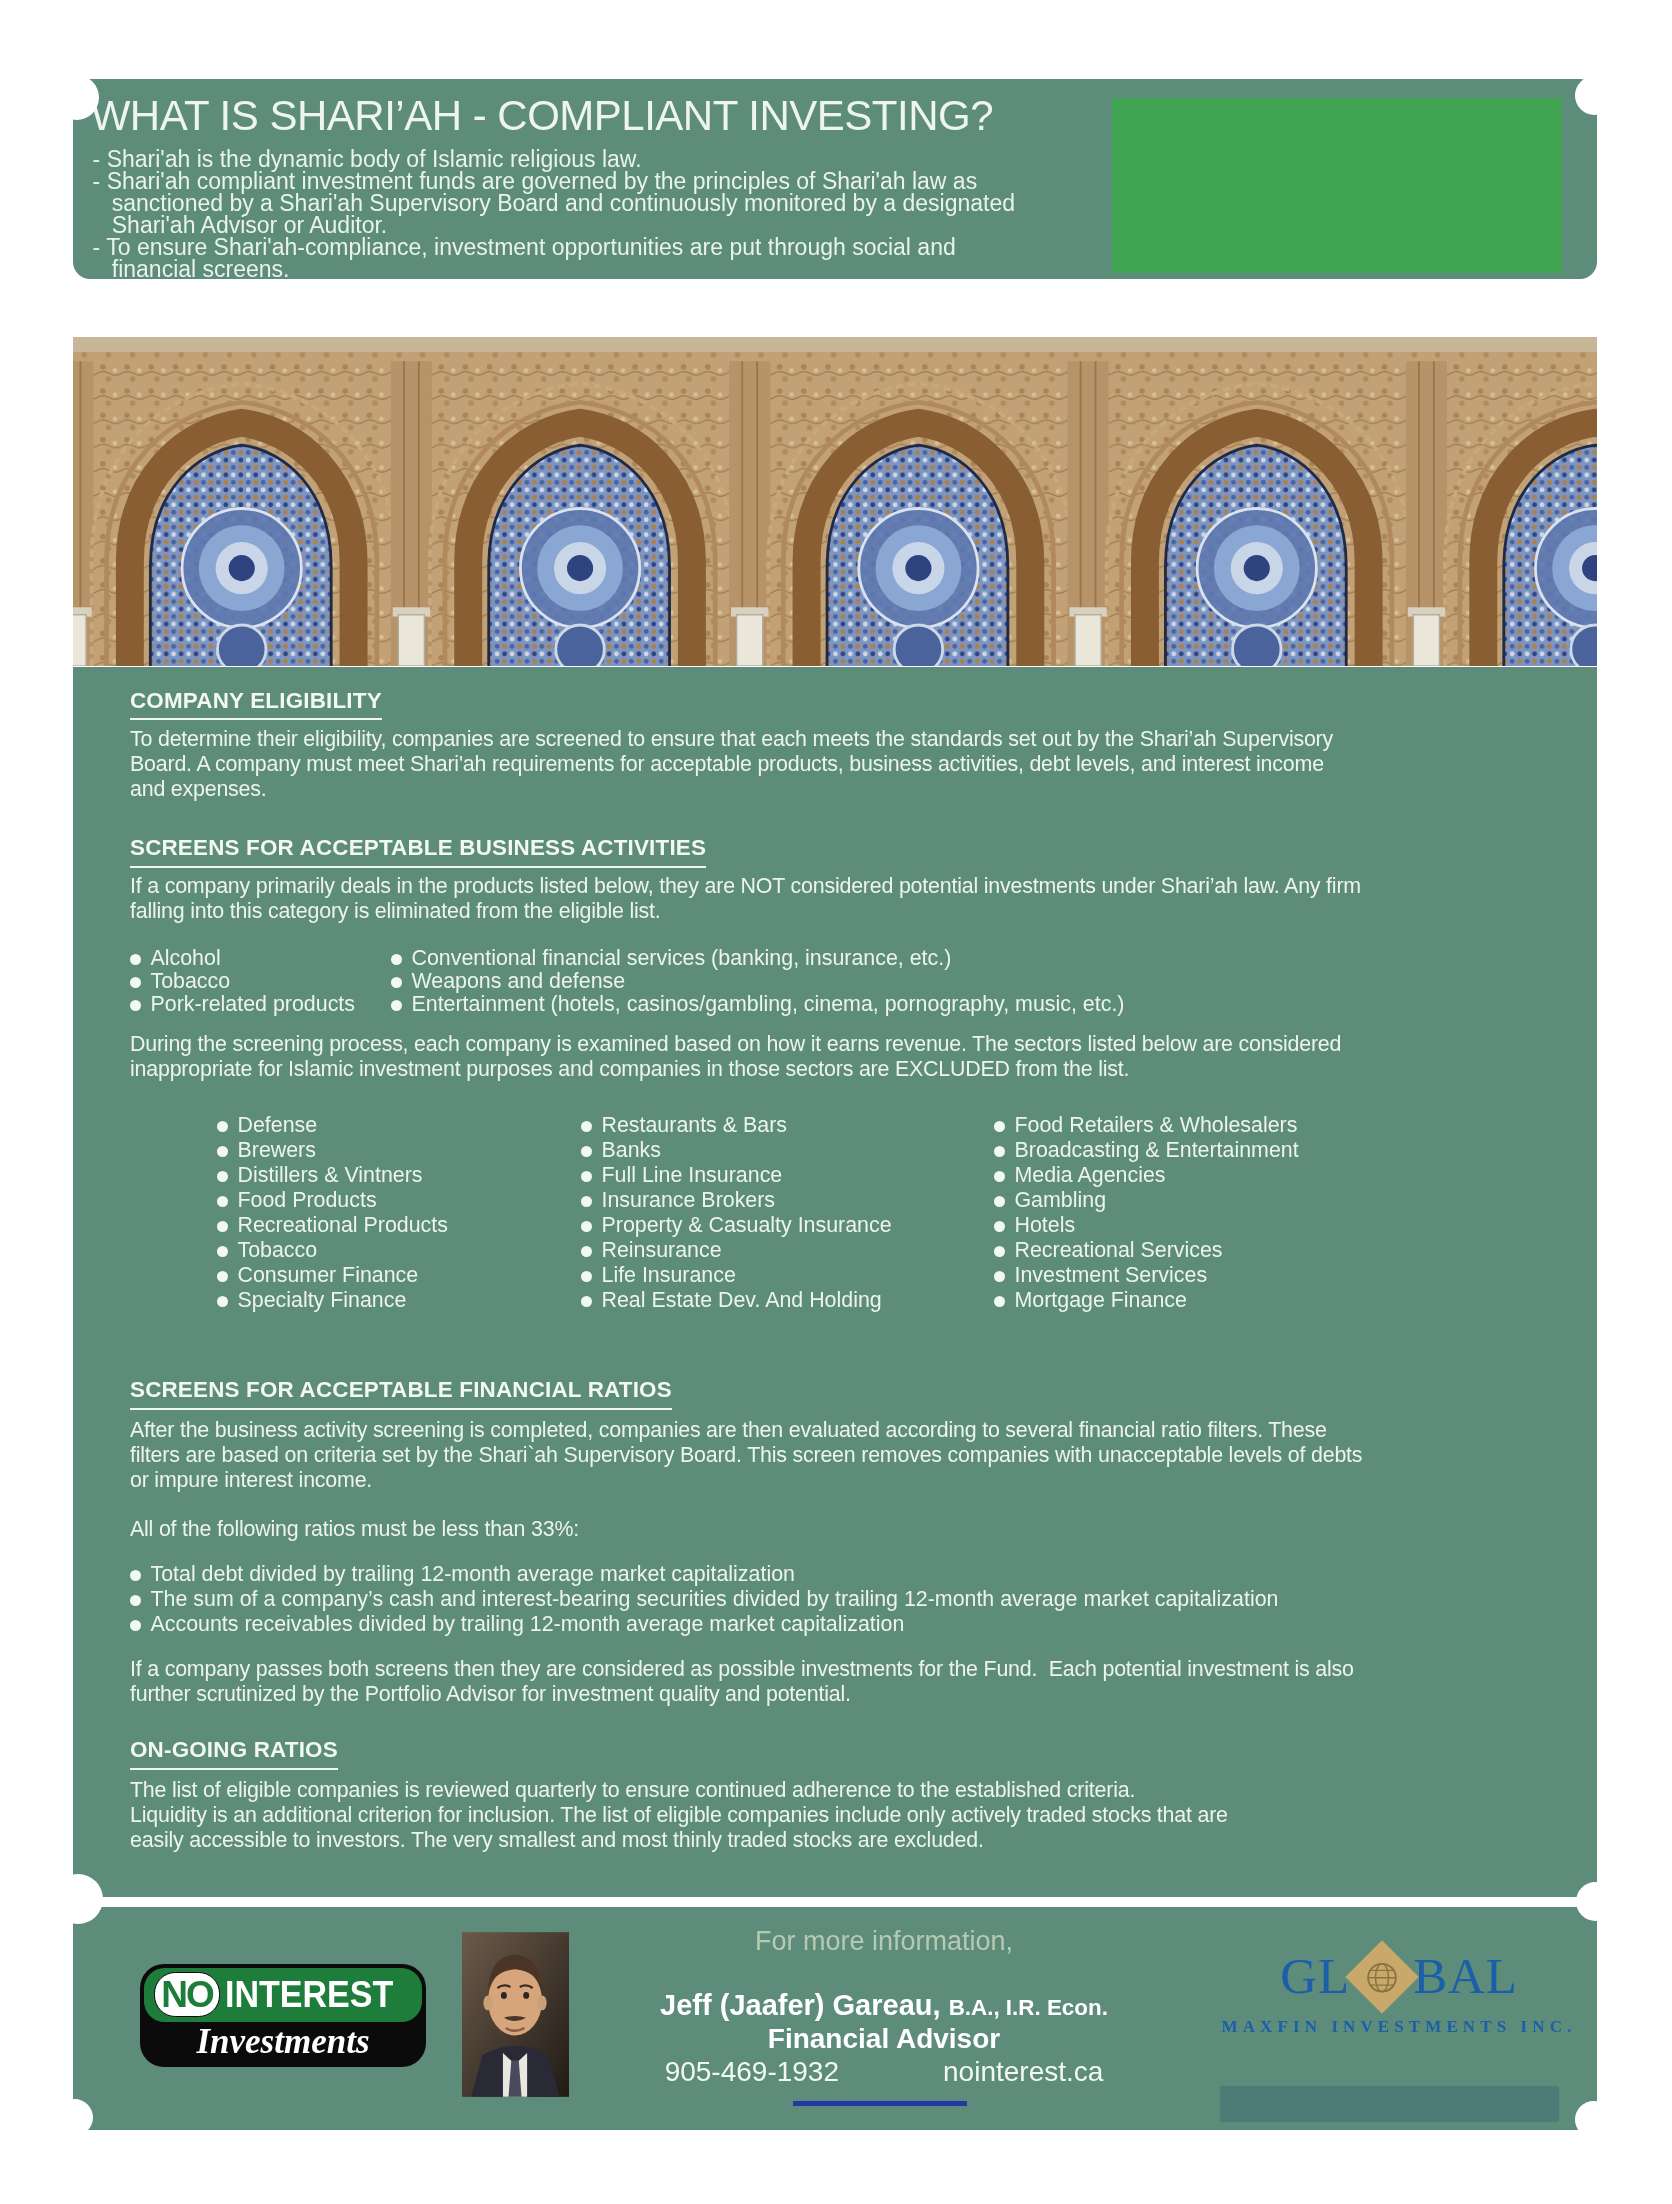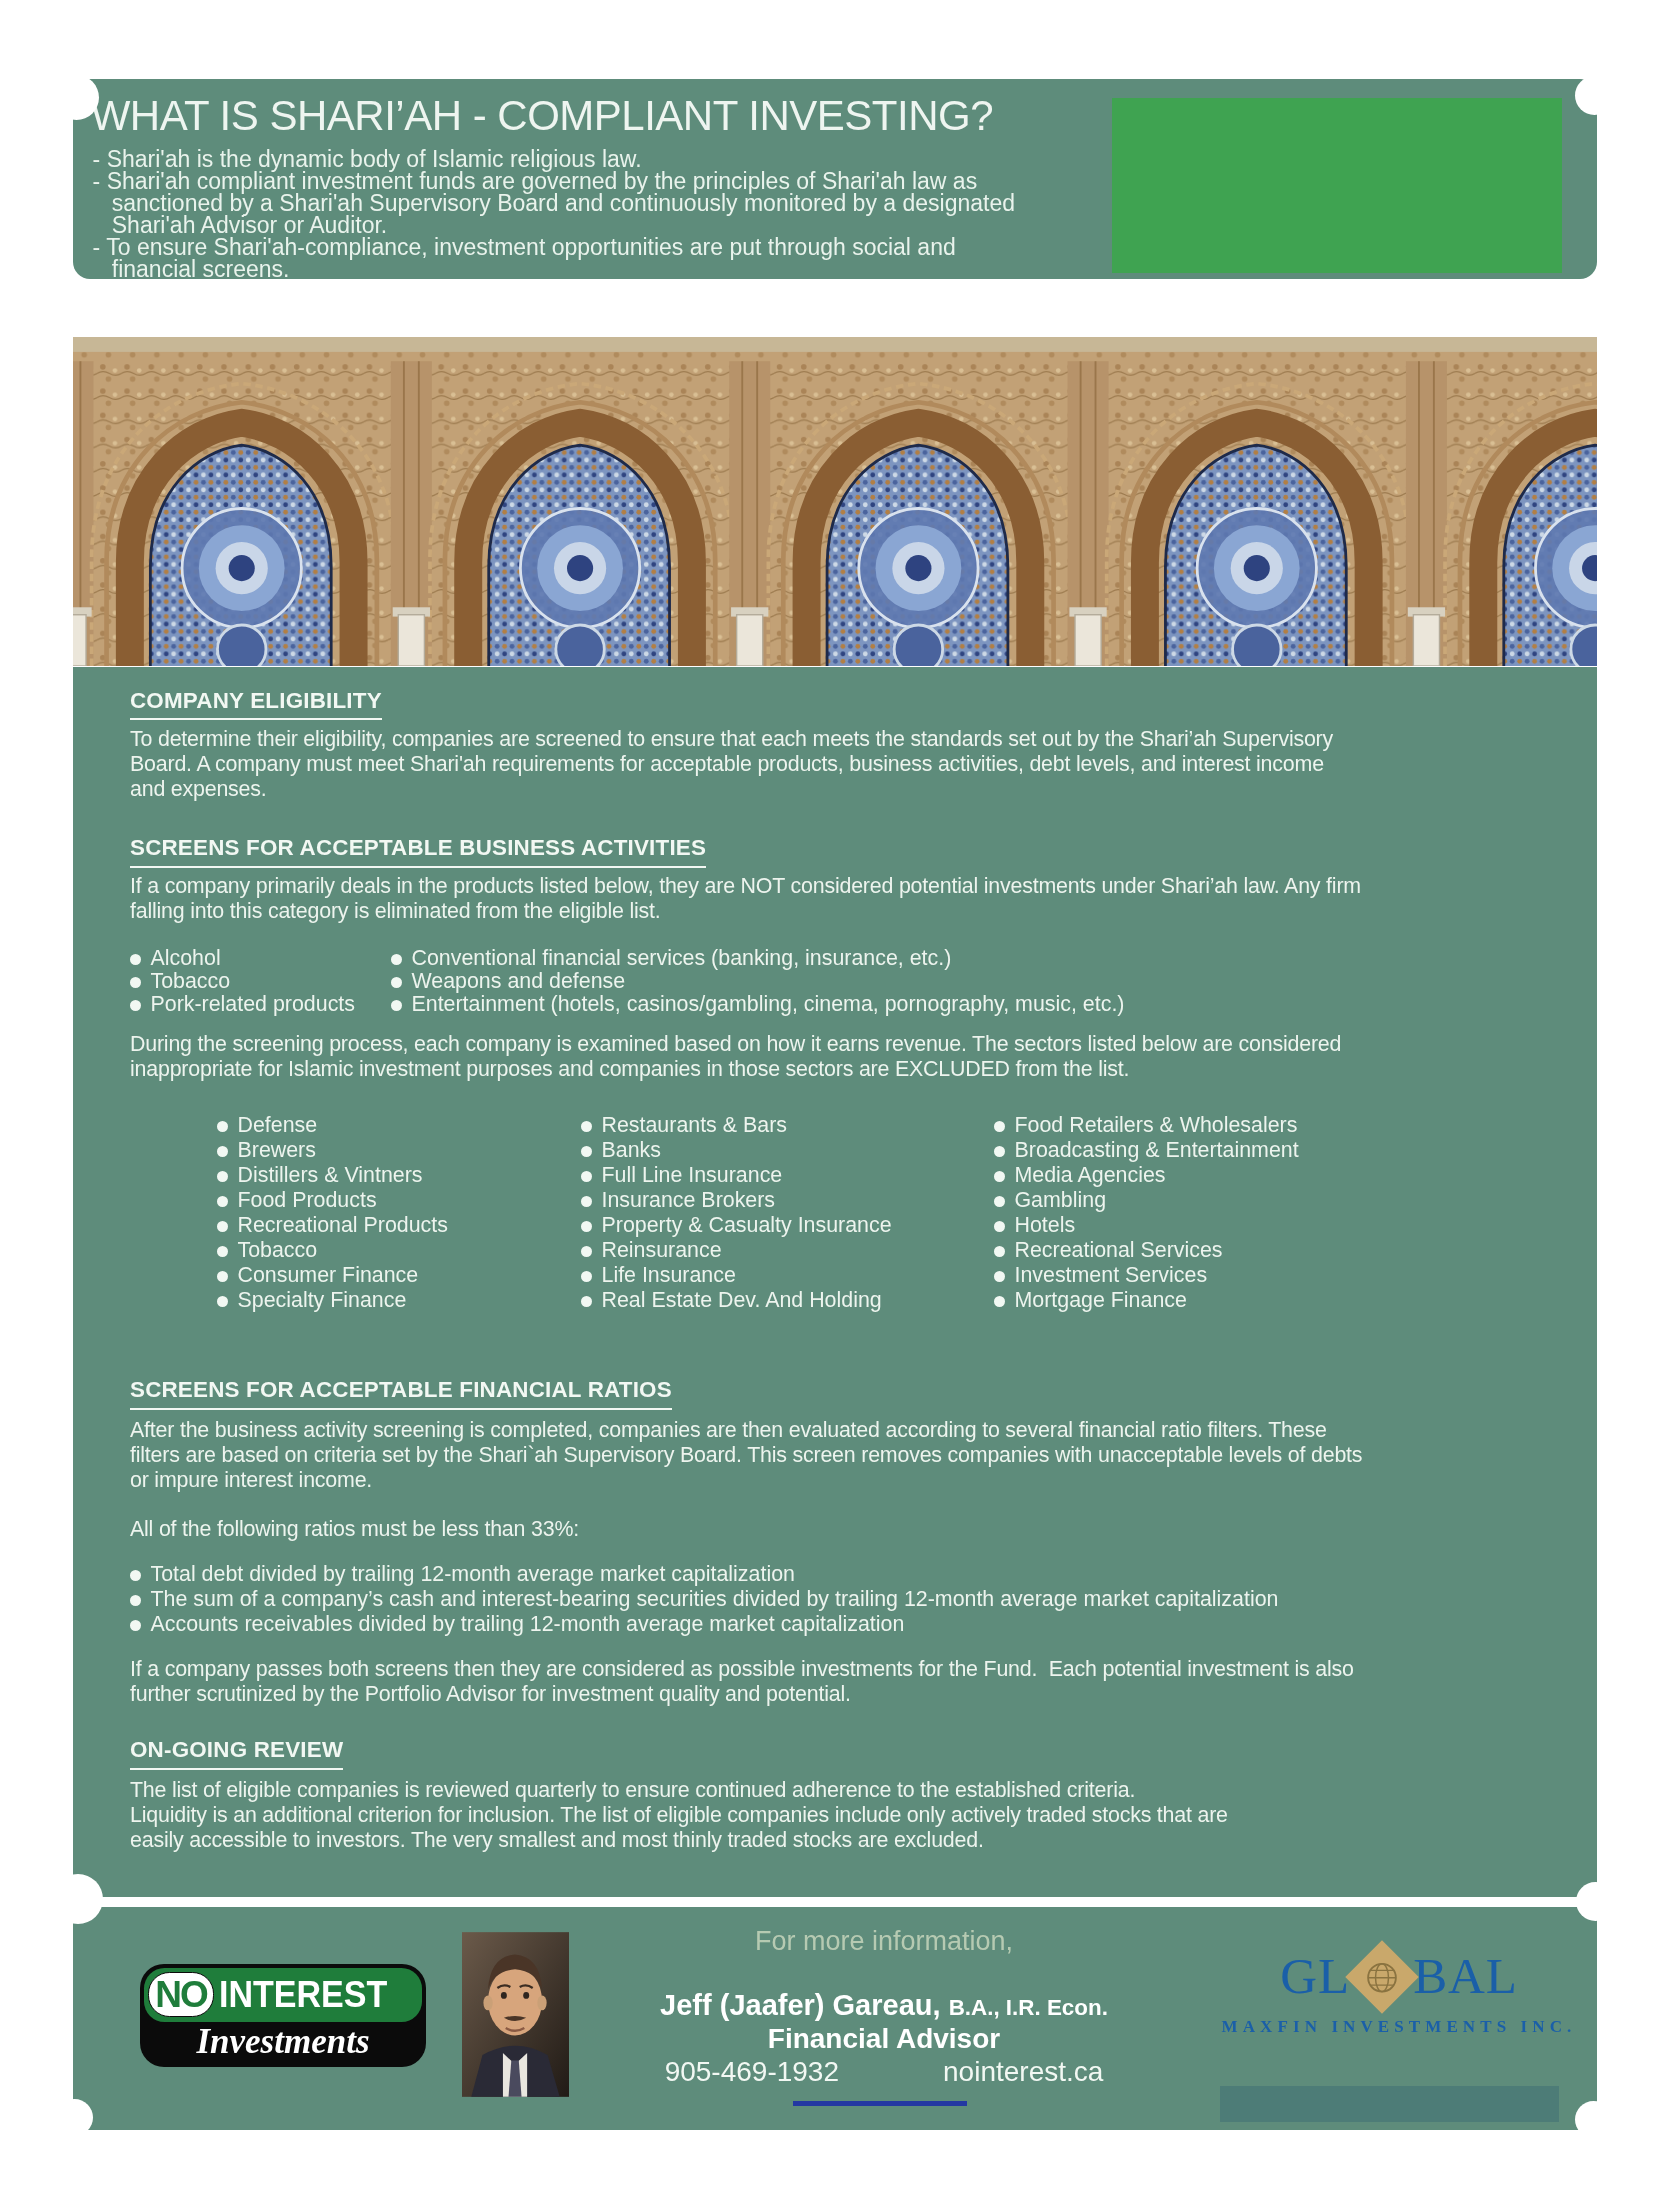--- a/index.html
+++ b/index.html
@@ -233,7 +233,7 @@
       </div>
 
     <div class="blk" style="top:1070px;">
-      <span class="sec-h">ON-GOING REVIEW</span>
+      <span class="sec-h">ON-GOING RATIOS</span>
     </div>
     <div class="blk" style="top:1111px;">
         <div class="text-line">The list of eligible companies is reviewed quarterly to ensure continued adherence to the established criteria.</div>

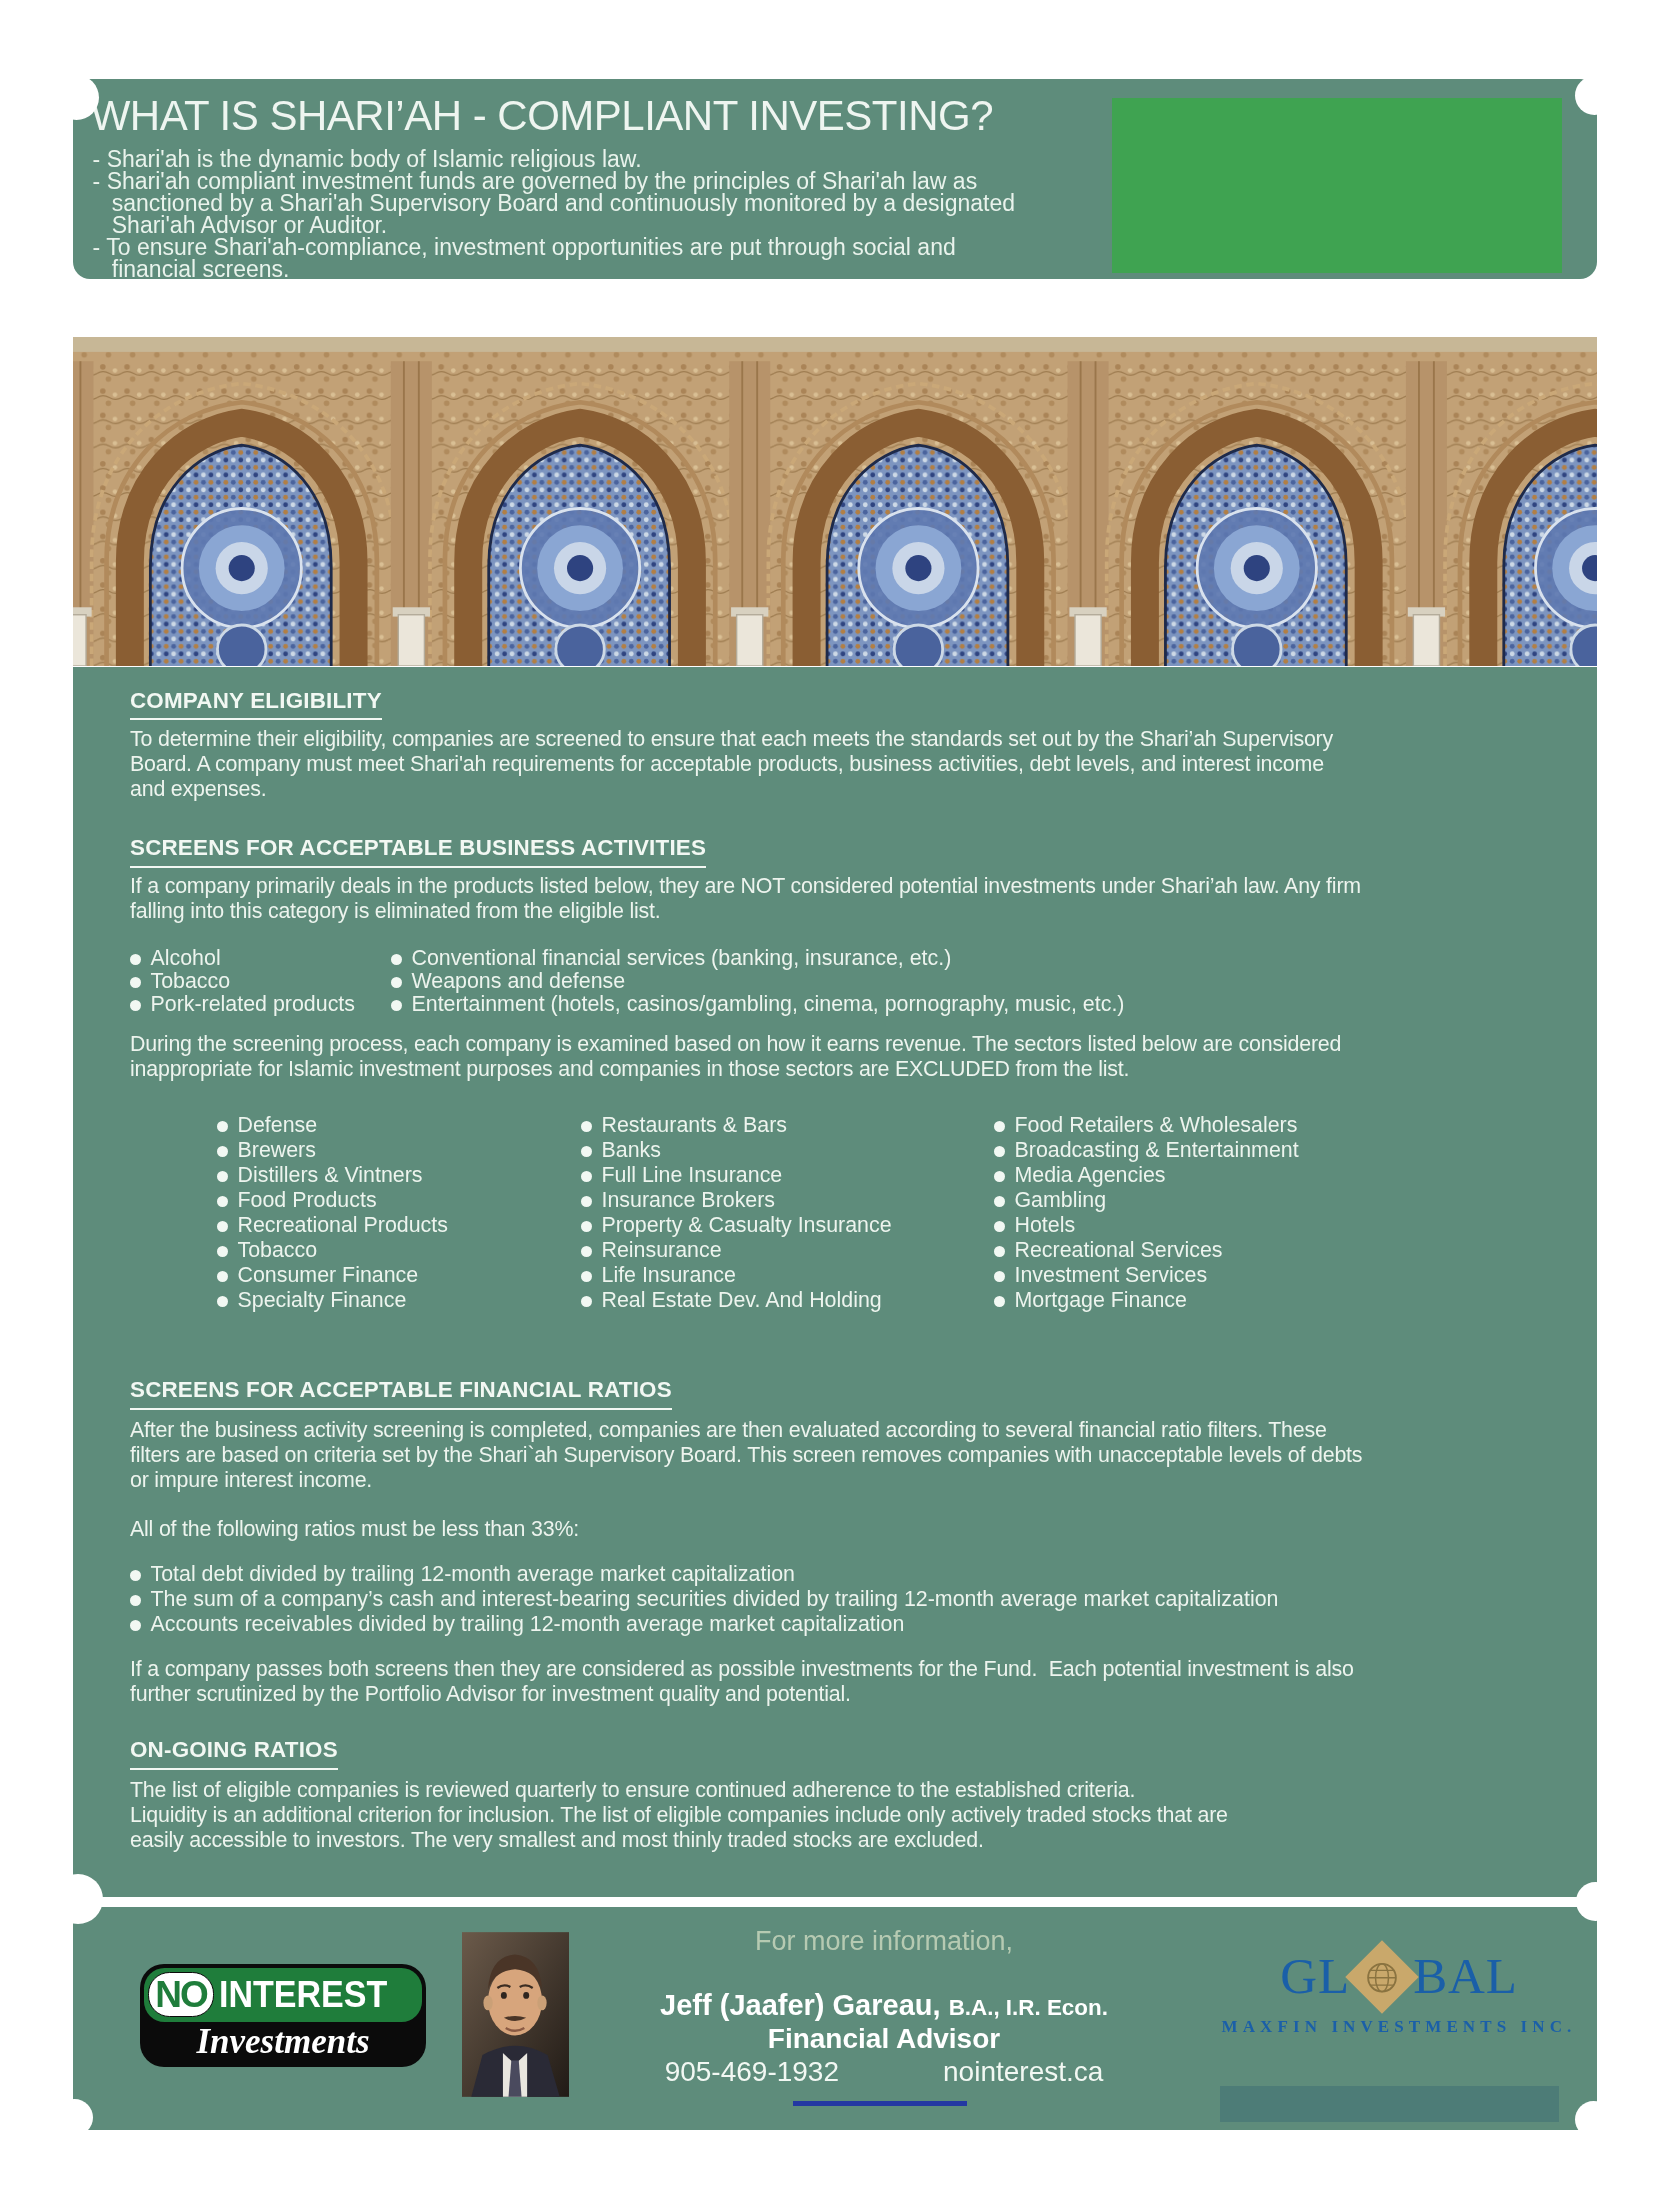--- a/index.html
+++ b/index.html
@@ -54,7 +54,7 @@
   .ni-logo { position:absolute; left:67px; top:57px; width:286px; height:103px;
              background:#0b0b0b; border-radius:24px; overflow:hidden; }
   .ni-top { position:relative; margin:3.7px 3.7px 0 3.7px; height:54px; border-radius:20.5px;
-            background:#1f7d3b; display:flex; align-items:center; padding-left:4px; }
+            background:#1f7d3b; display:flex; align-items:center; padding-left:10px; }
   .ni-no { background:#ffffff; color:#1f7d3b; font-weight:700; font-size:37px; line-height:43px;
            border-radius:21.4px; padding:0 6.5px; letter-spacing:-1.9px; border:1.9px solid #0b0b0b; }
   .ni-interest { color:#ffffff; font-weight:700; font-size:37px; letter-spacing:0;

